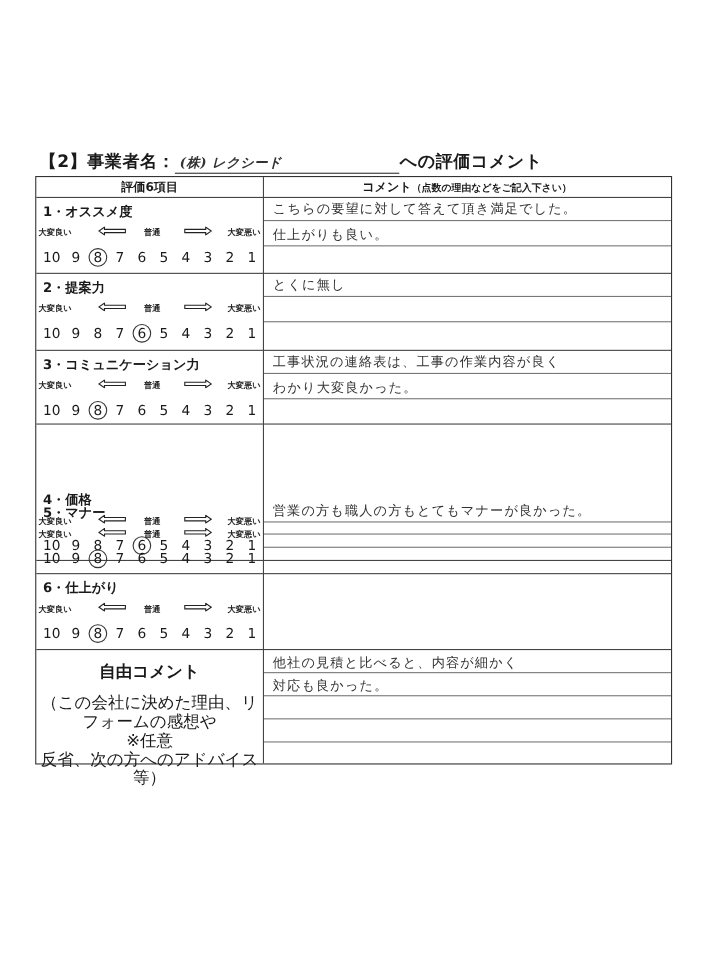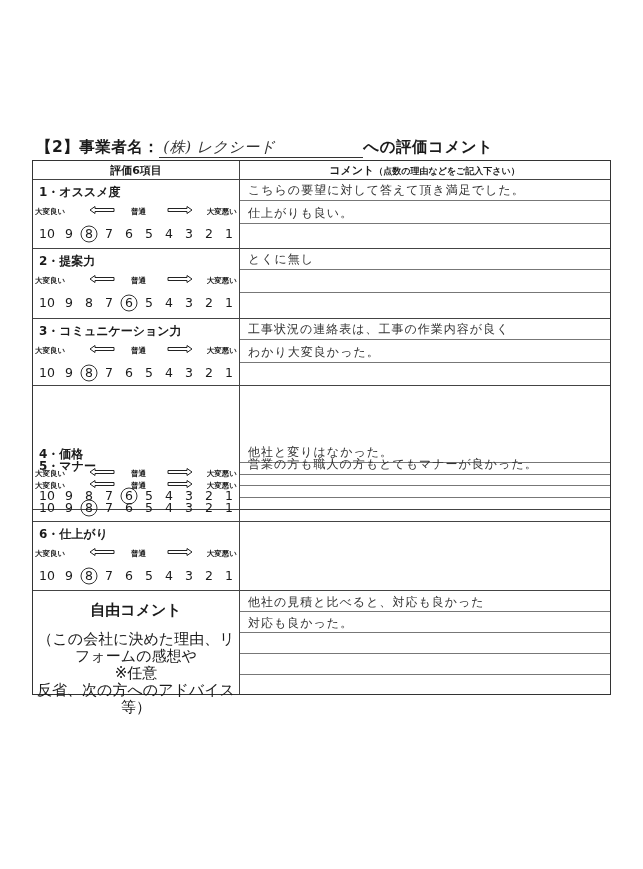--- a/index.html
+++ b/index.html
@@ -6,8 +6,8 @@
   body { width:643px; height:869px; position:relative; overflow:hidden;
          font-family:"DejaVu Sans", sans-serif; color:#1a1a1a; }
   .title { position:absolute; left:36px; top:137px; font-size:15.5px; font-weight:bold; letter-spacing:0.5px; white-space:nowrap; }
-  .title .name { display:inline-block; width:200px; border-bottom:1px solid #333; font-weight:normal;
-                 font-family:"DejaVu Serif", serif; font-size:15px; color:#333; padding-left:4px; font-style:italic; }
+  .title .name { display:inline-block; width:200px; border-bottom:1px solid #333; font-weight:bold;
+                 font-family:"DejaVu Serif", serif; font-size:12px; color:#333; padding-left:4px; font-style:italic; }
   .table { position:absolute; left:32px; top:160px; width:579px; height:535px; border:1.5px solid #333; box-sizing:border-box; }
   .vdiv { position:absolute; left:206px; top:0; bottom:0; border-left:1.2px solid #444; }
   .hdr { position:absolute; left:0; right:0; top:0; height:18px; border-bottom:1.2px solid #444; font-size:11px; font-weight:bold; }

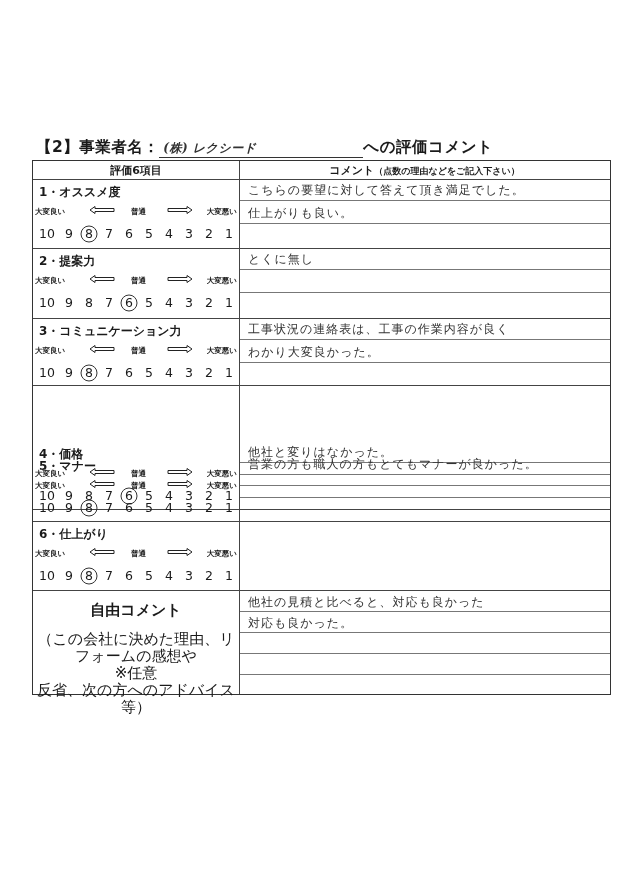--- a/index.html
+++ b/index.html
@@ -186,9 +186,6 @@
           <span class="">1</span>
         </div>
       <div class="lines">
-          <div class="line" style="top:0px">
-            <span class="hw">他社と変りはなかった。</span>
-          </div>
           <div class="line" style="top:23px">
             <span class="hw"></span>
           </div>

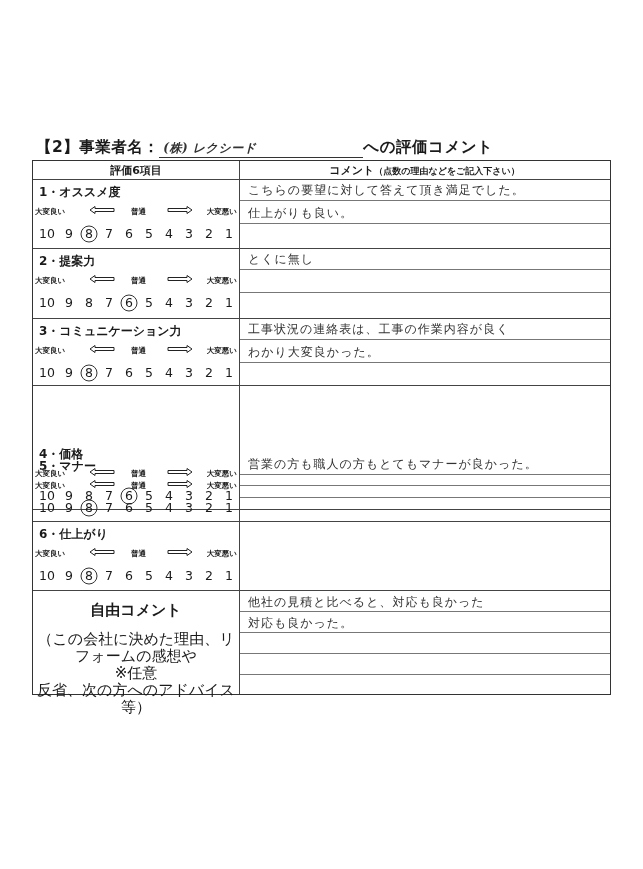--- a/index.html
+++ b/index.html
@@ -266,7 +266,7 @@
     </div>
     <div class="lines">
           <div class="line" style="top:0px;height:21px">
-            <span class="hw">他社の見積と比べると、対応も良かった</span>
+            <span class="hw">他社の見積と比べると、内容が細かく</span>
           </div>
           <div class="line" style="top:21px;height:21px">
             <span class="hw">対応も良かった。</span>

